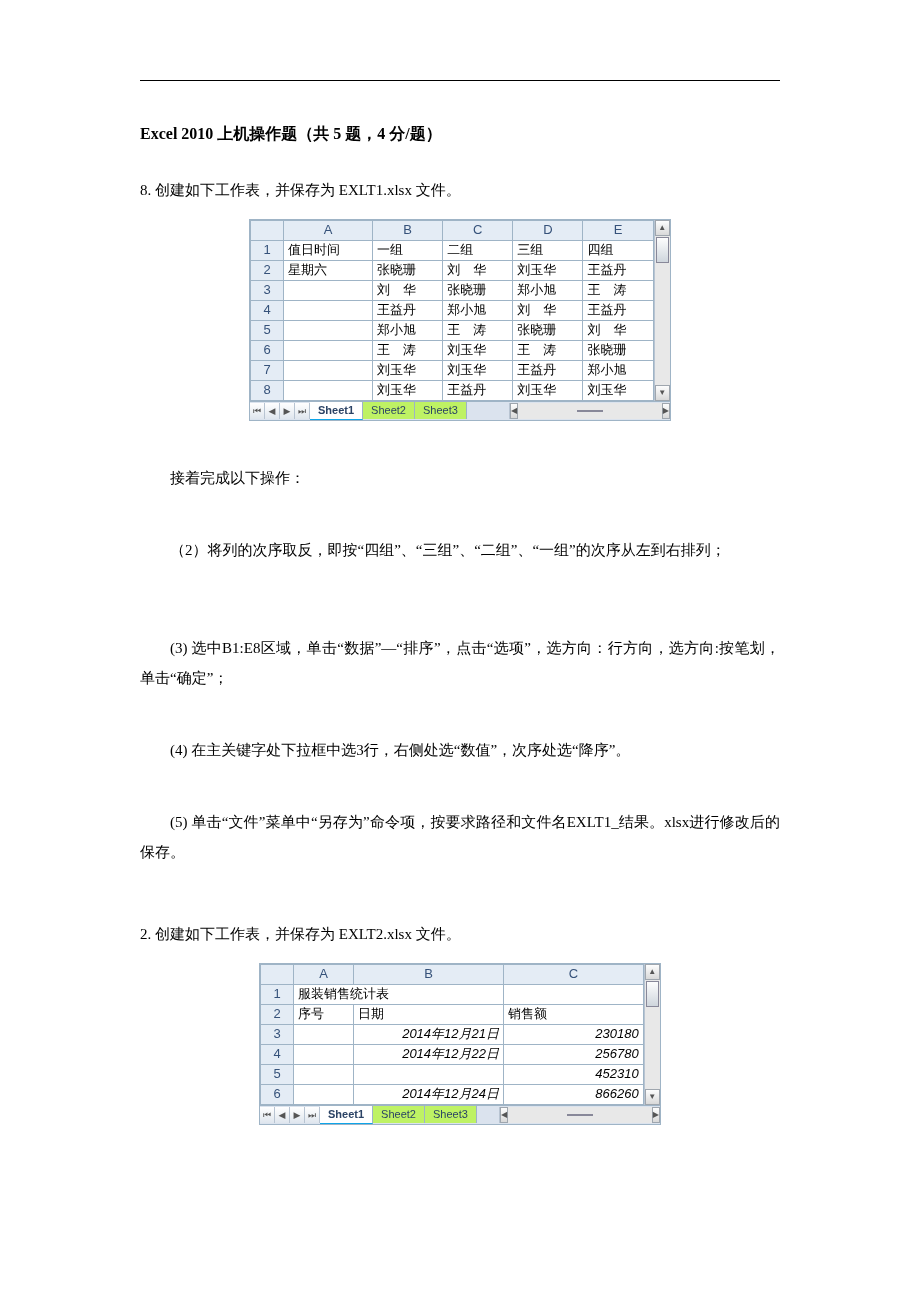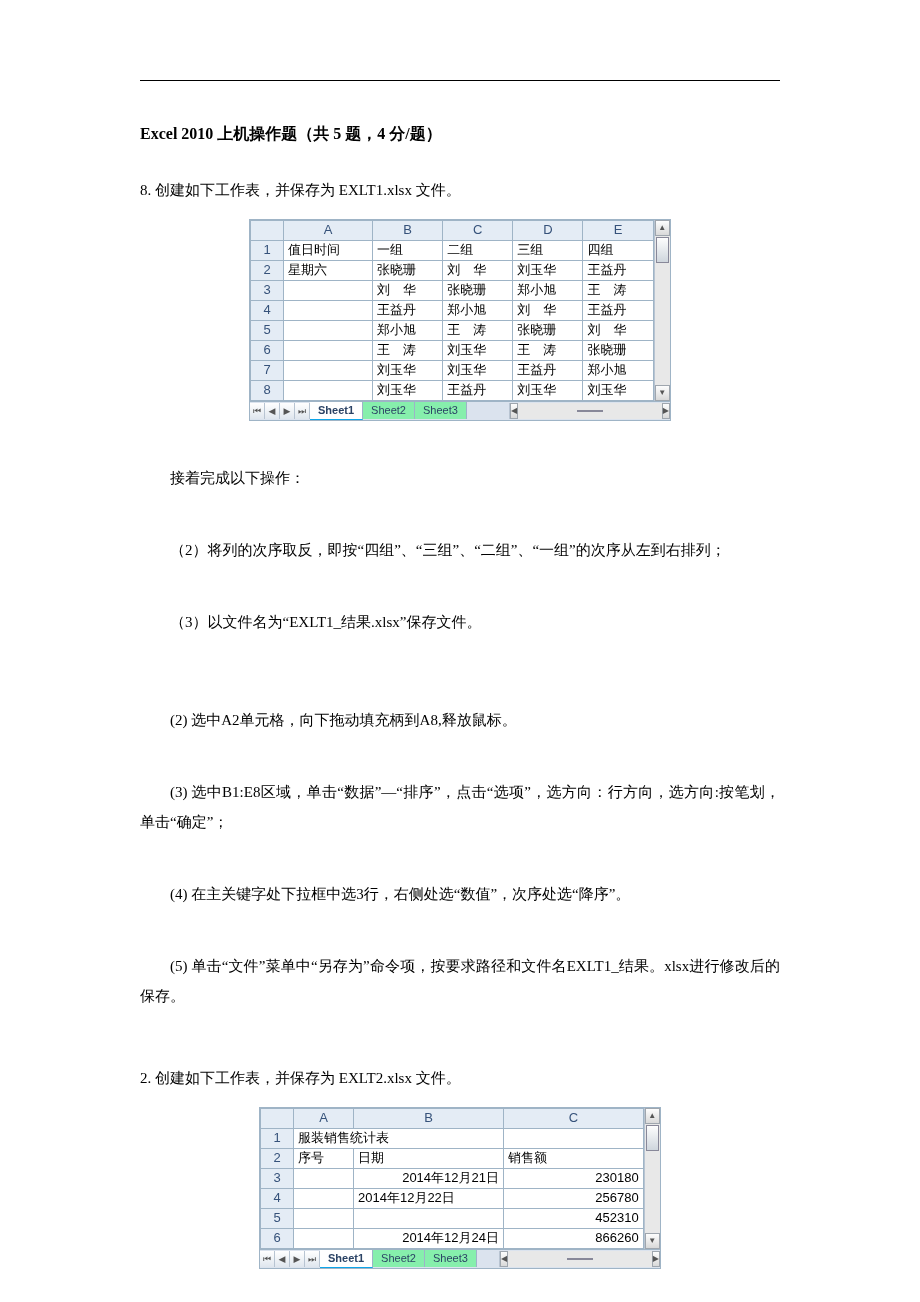--- a/index.html
+++ b/index.html
@@ -118,7 +118,7 @@
   .tab{
     padding:0 8px;
     border-right:1px solid #9db3c8;
-    background:#86efac;
+    background:#bef264;
     color:#2b4365;
     line-height:17px;
   }

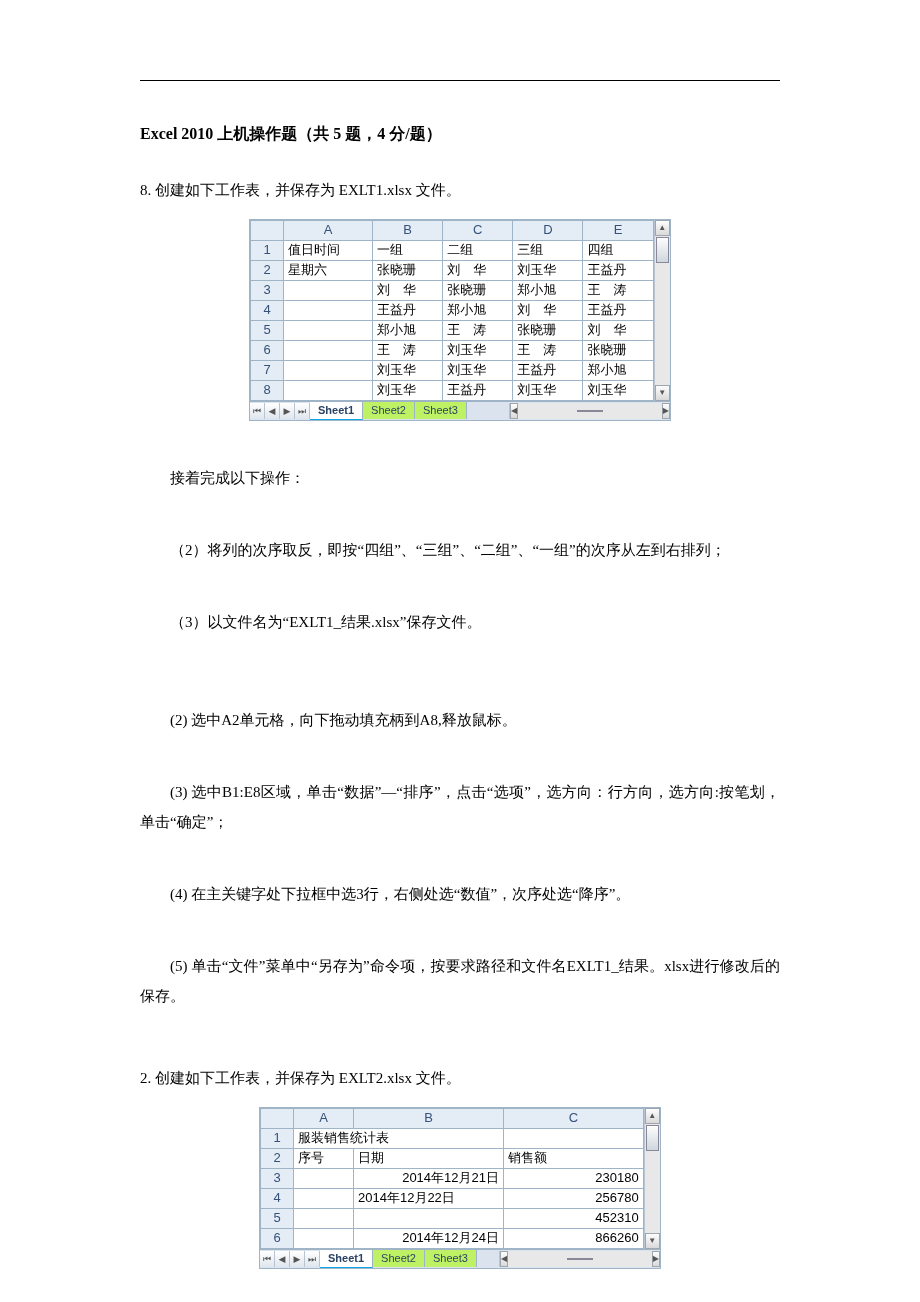--- a/index.html
+++ b/index.html
@@ -259,7 +259,6 @@
 
   <div class="body-text indent">接着完成以下操作：</div>
   <div class="body-text indent">（2）将列的次序取反，即按“四组”、“三组”、“二组”、“一组”的次序从左到右排列；</div>
-  <div class="body-text indent">（3）以文件名为“EXLT1_结果.xlsx”保存文件。</div>
 
   <div class="space"></div>
 

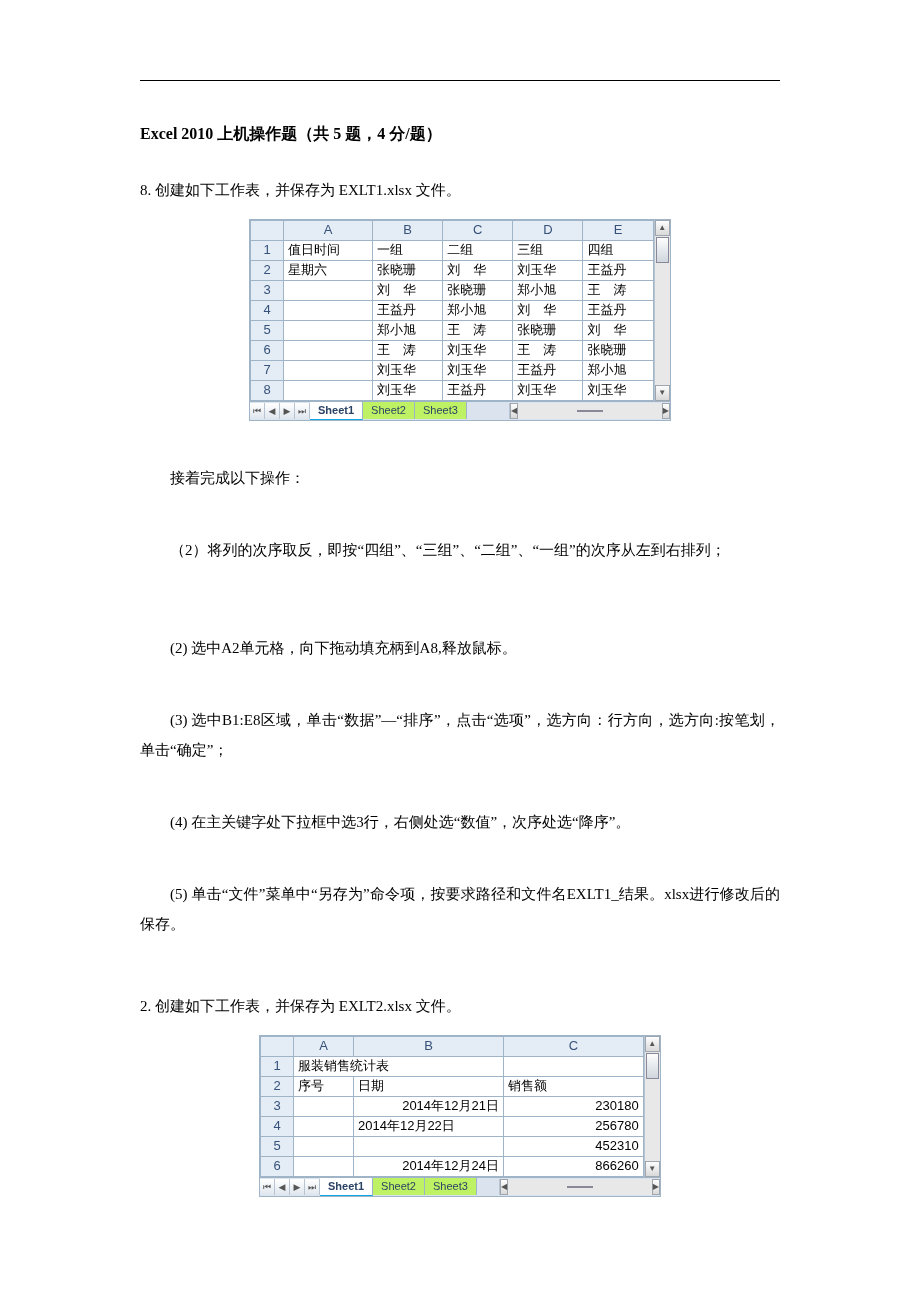--- a/index.html
+++ b/index.html
@@ -262,7 +262,6 @@
 
   <div class="space"></div>
 
-  <div class="body-text indent">(2) 选中A2单元格，向下拖动填充柄到A8,释放鼠标。</div>
   <div class="body-text indent">(3) 选中B1:E8区域，单击“数据”—“排序”，点击“选项”，选方向：行方向，选方向:按笔划，单击“确定”；</div>
   <div class="body-text indent">(4) 在主关键字处下拉框中选3行，右侧处选“数值”，次序处选“降序”。</div>
   <div class="body-text indent">(5) 单击“文件”菜单中“另存为”命令项，按要求路径和文件名EXLT1_结果。xlsx进行修改后的保存。</div>

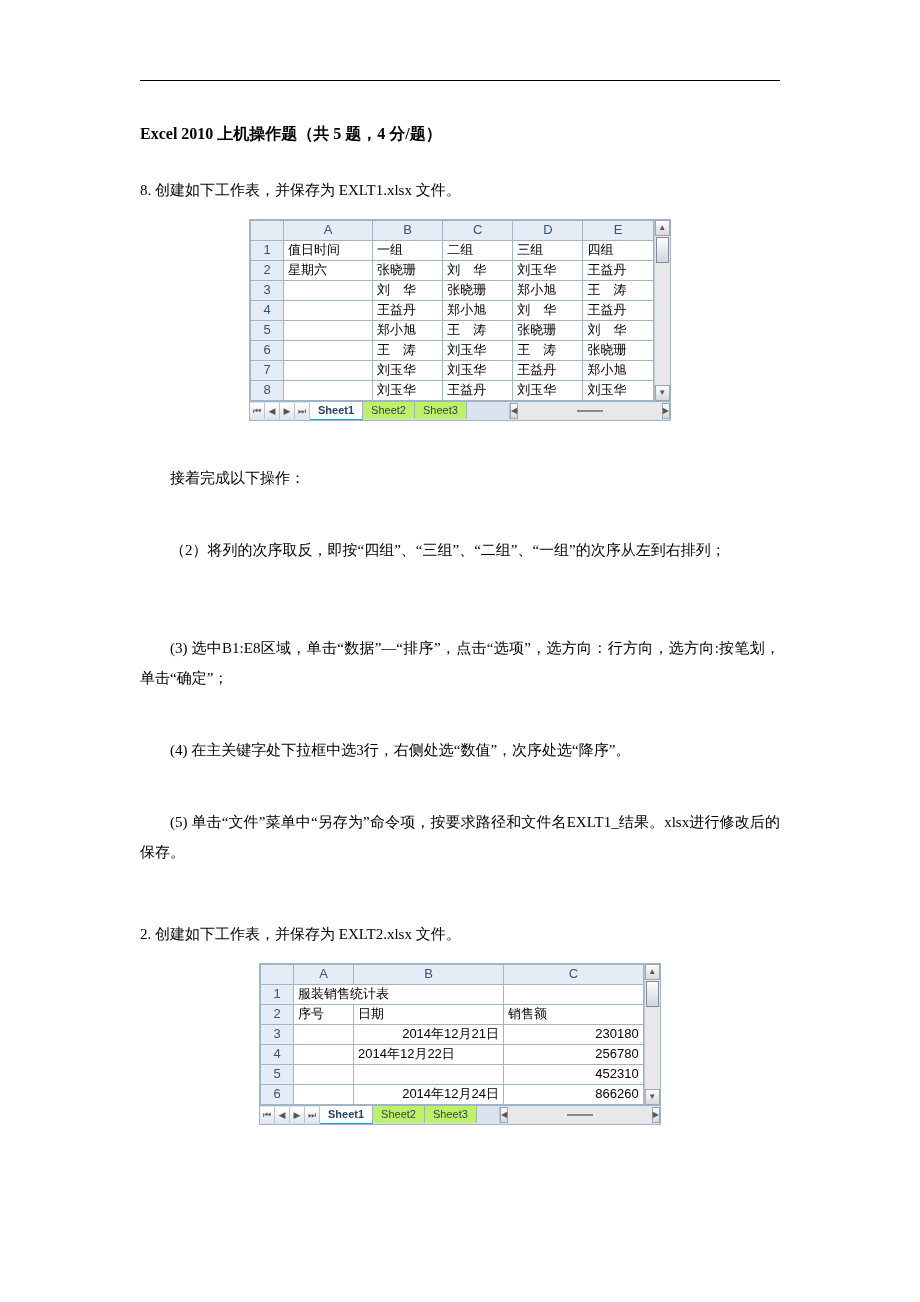--- a/index.html
+++ b/index.html
@@ -70,7 +70,7 @@
     width:24px;
   }
   .excel-table td.cell{background:#fff;margin-left:44px;}
-  .excel-table td.num{text-align:right;}
+  .excel-table td.num{text-align:right;font-style:italic;}
   
   .vbar{
     width:16px;

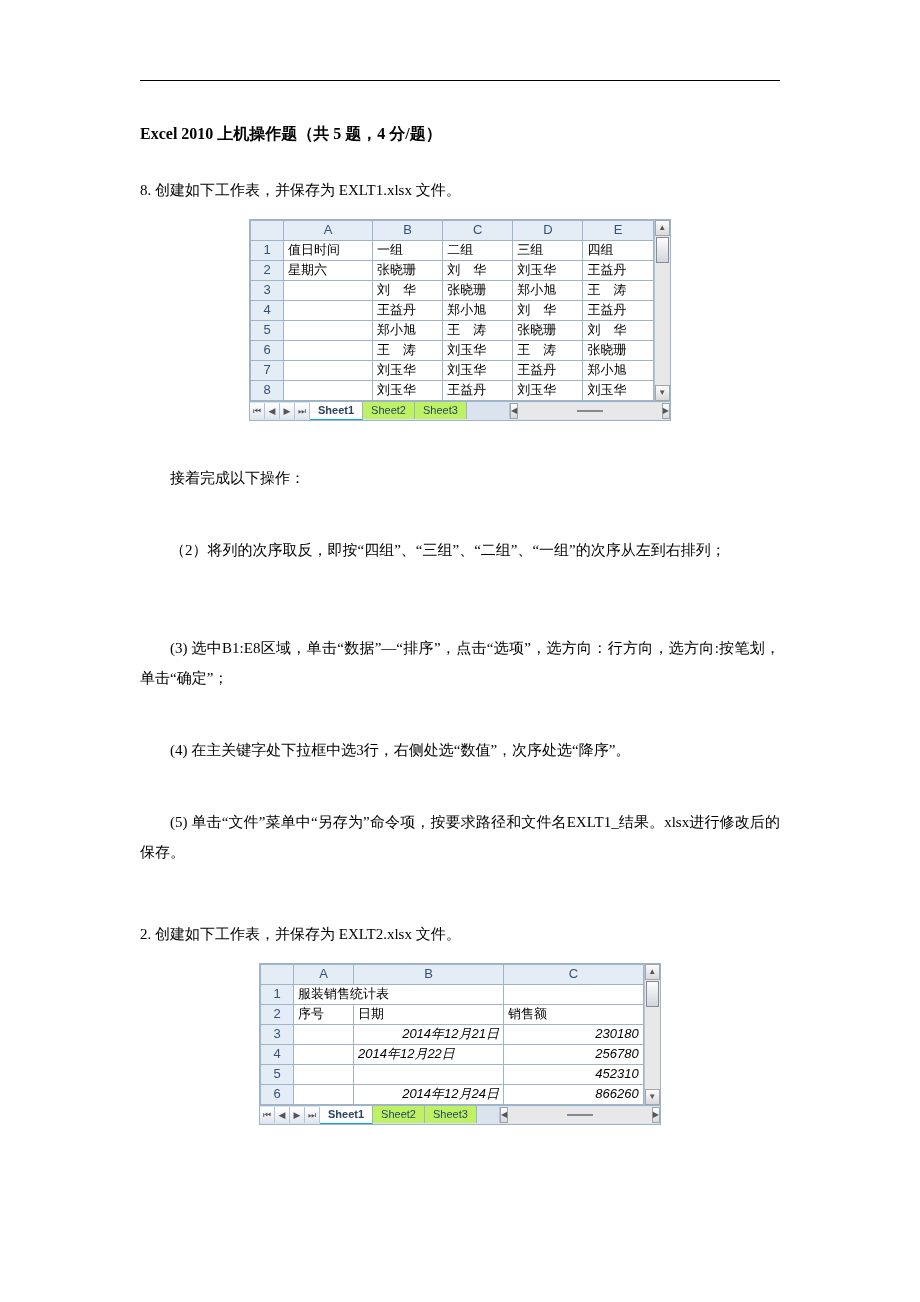--- a/index.html
+++ b/index.html
@@ -307,7 +307,7 @@
         <tr>
           <td class="rowh">4</td>
           <td class="cell"></td>
-          <td class="cell num" style="text-align:left">2014年12月22日</td>
+          <td class="cell num" style="text-align:right">2014年12月22日</td>
           <td class="cell num">256780</td>
         </tr>
         <tr>

